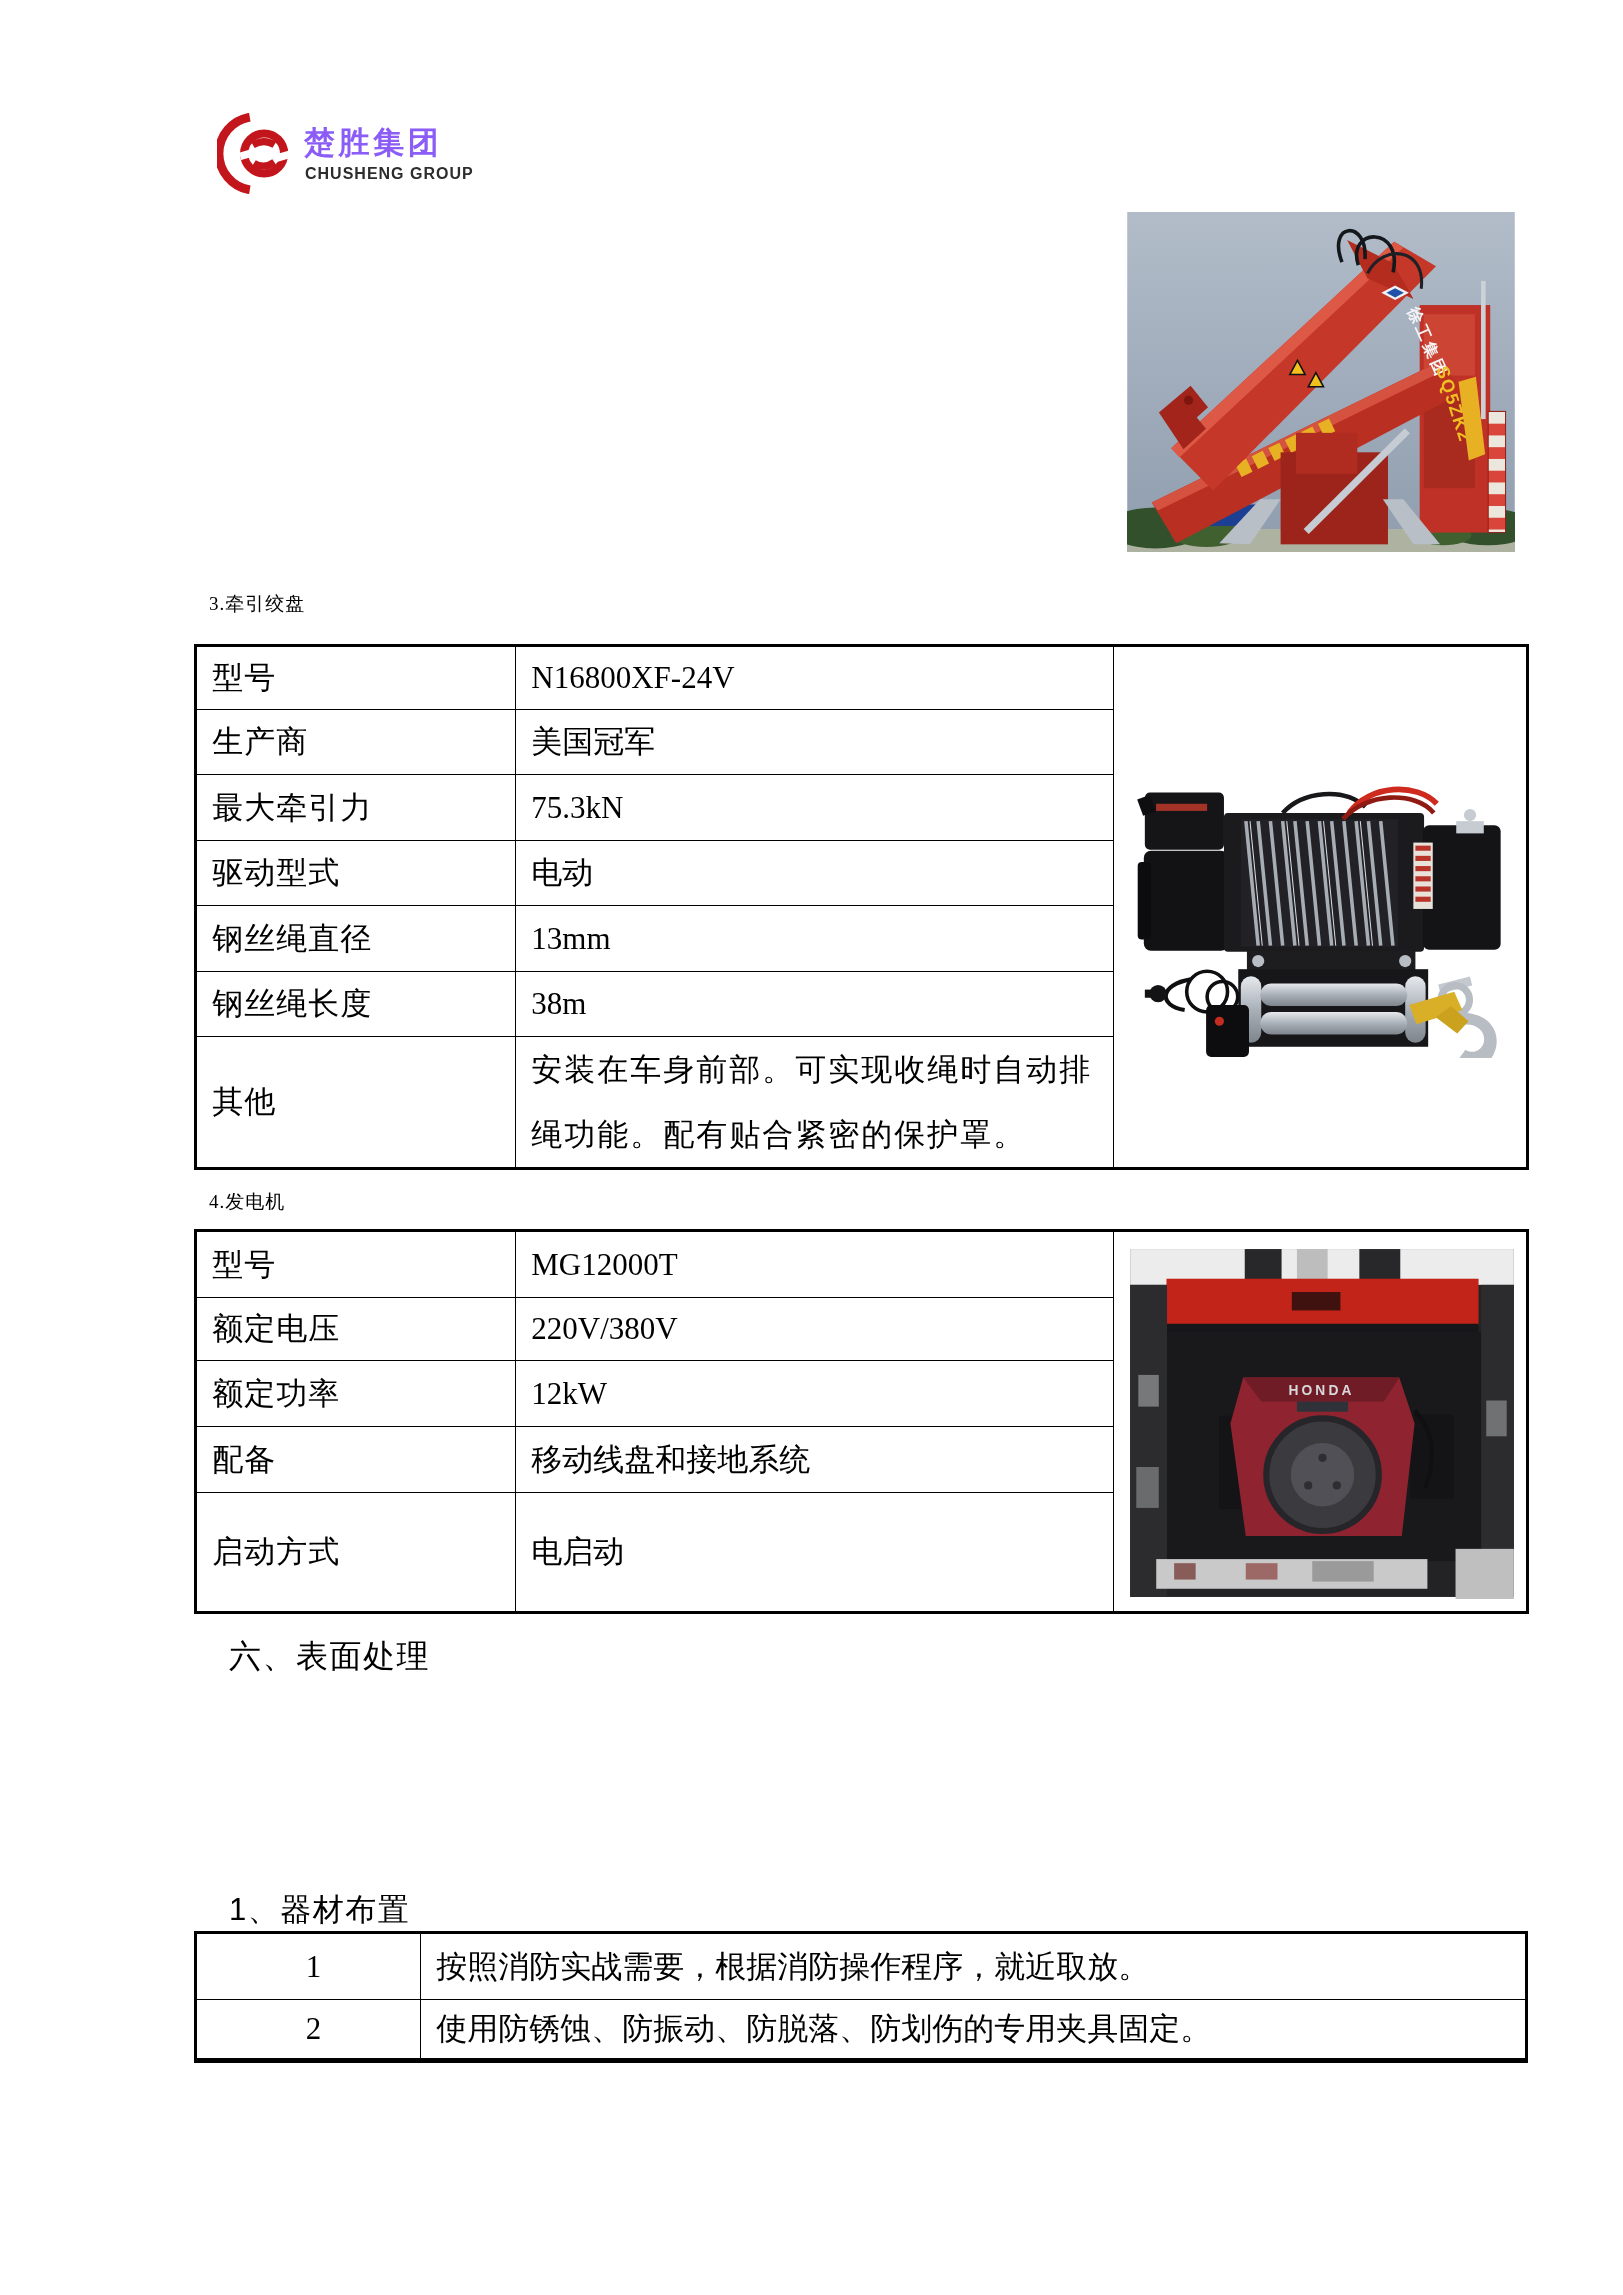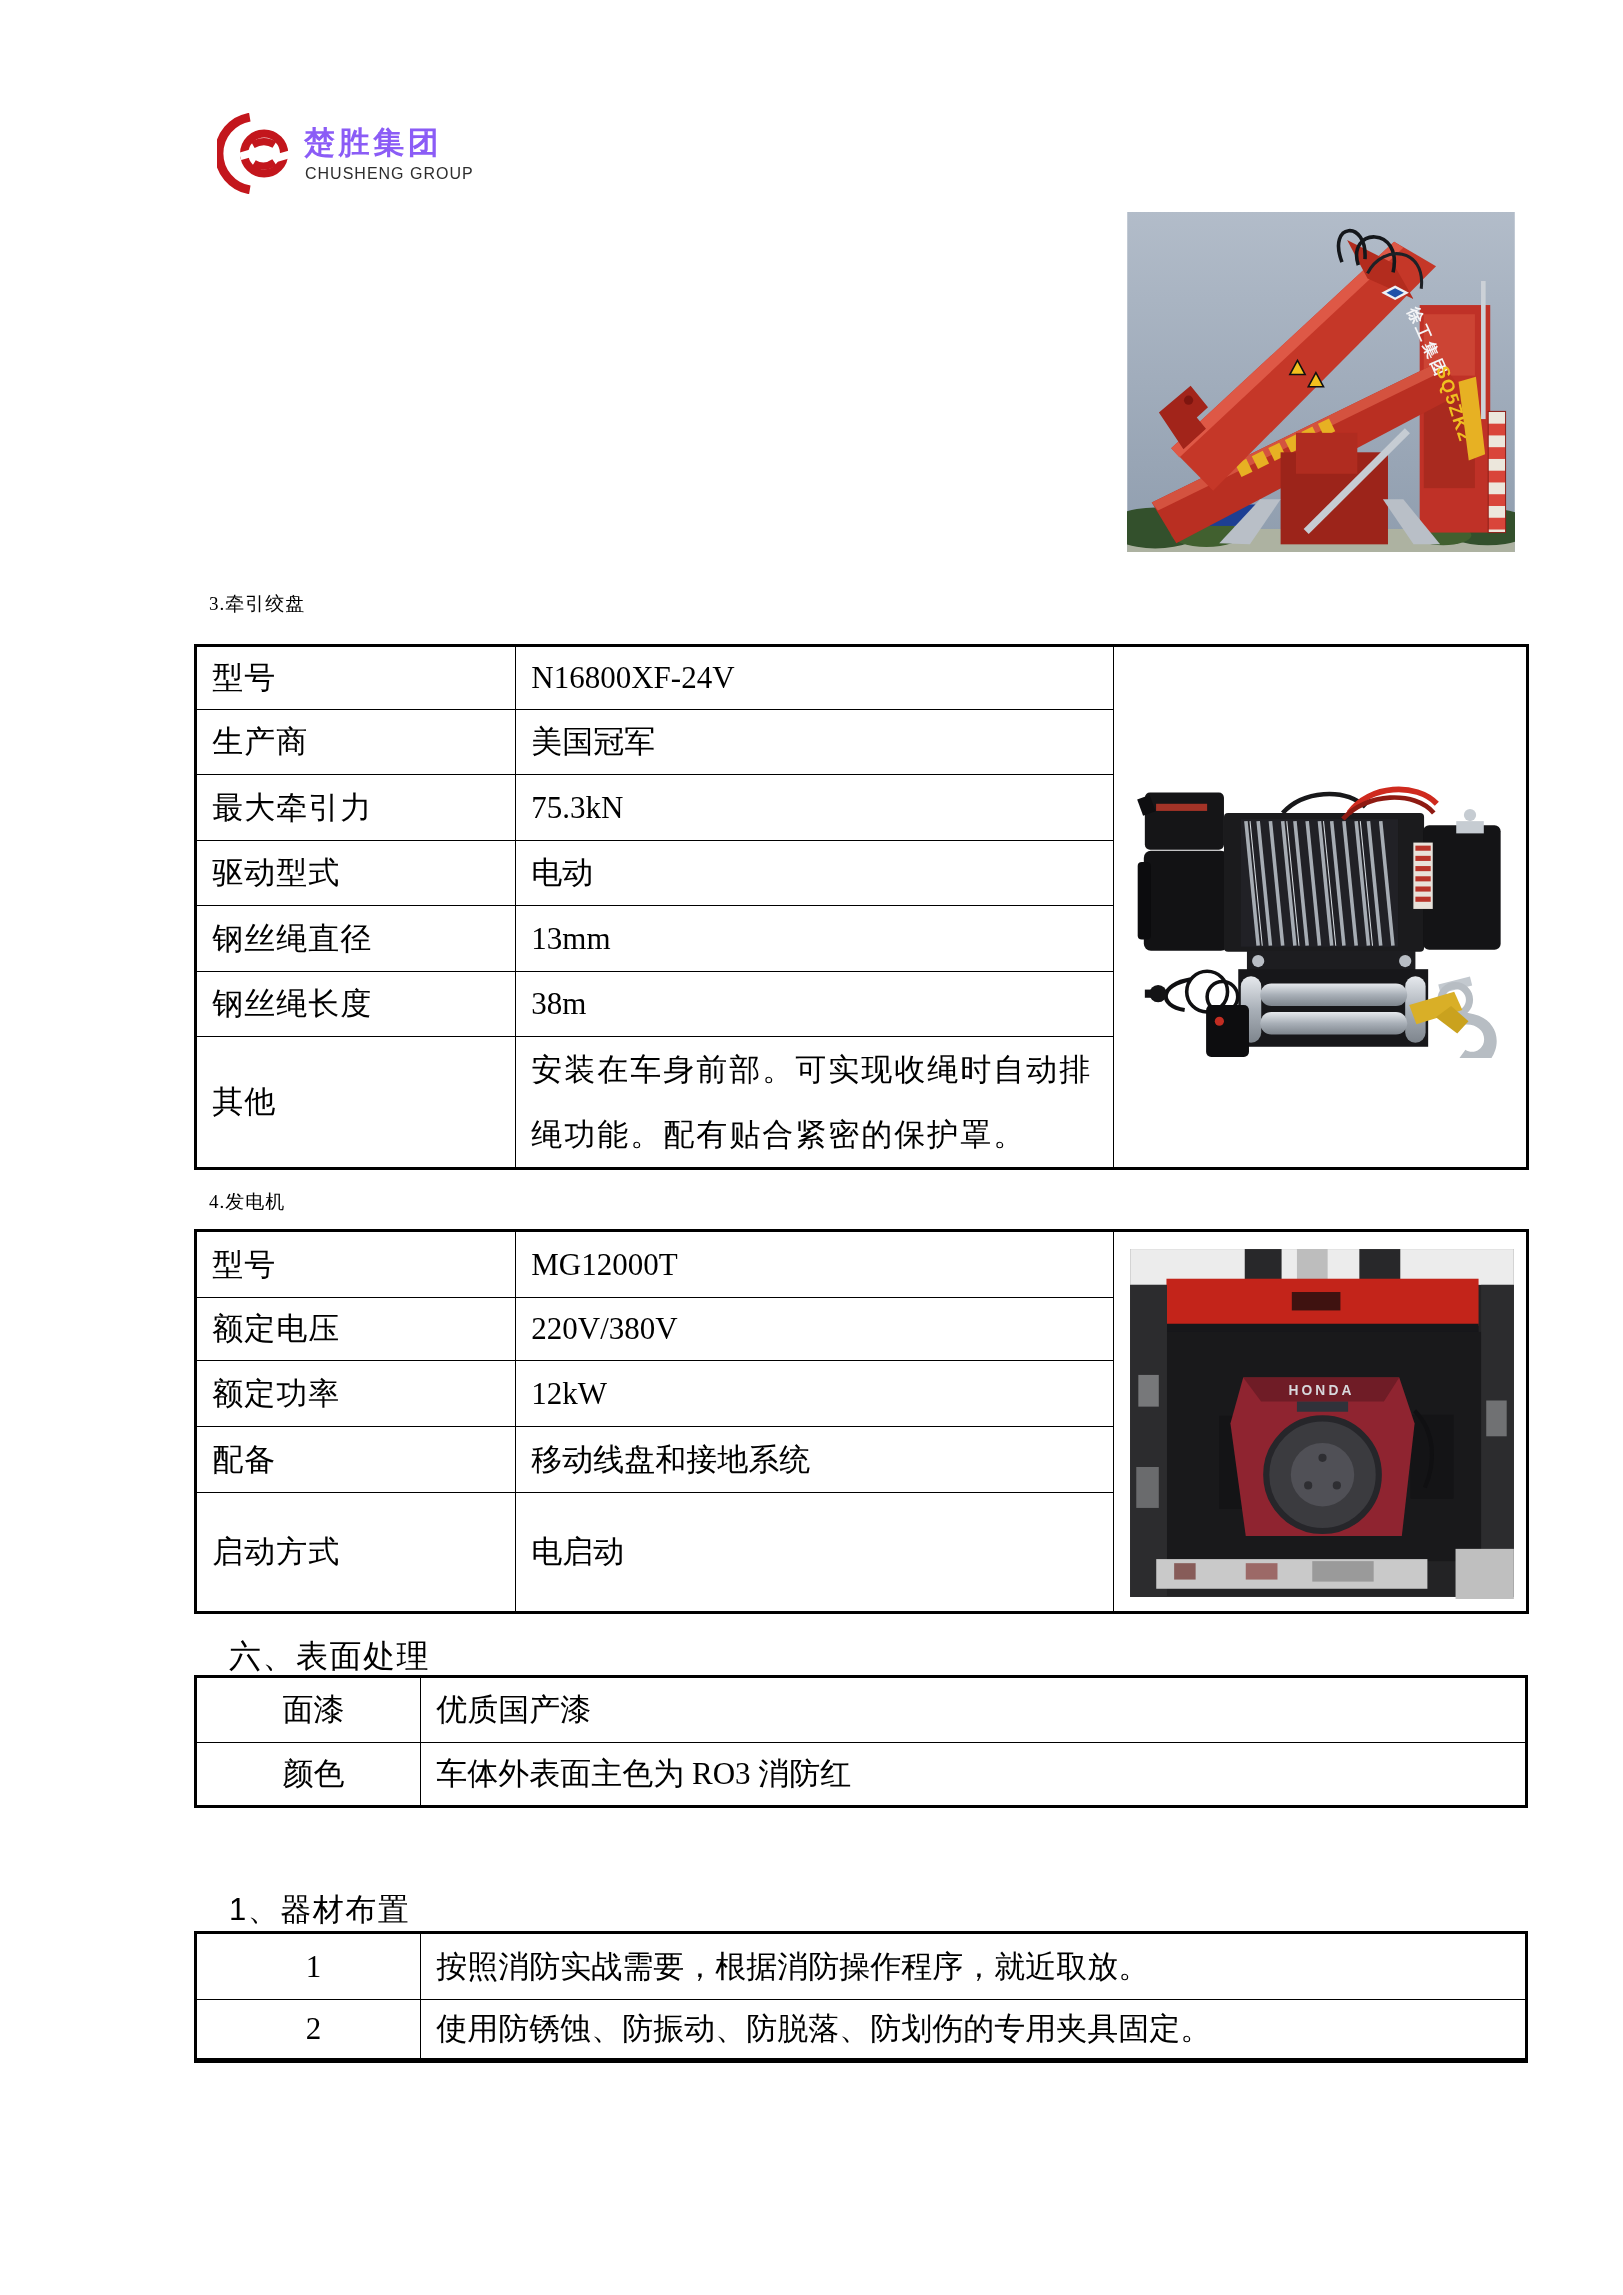--- a/index.html
+++ b/index.html
@@ -10,7 +10,7 @@
   
   #logo-cn{left:304px;top:122px;font-size:31px;font-weight:bold;letter-spacing:3.6px;color:#8b5cf6;
            font-family:"Liberation Sans","DejaVu Sans",sans-serif;}
-  #logo-en{left:305px;top:165px;font-size:16px;font-weight:normal;letter-spacing:1px;color:#2d2d2d;
+  #logo-en{left:305px;top:165px;font-size:16px;font-weight:bold;letter-spacing:1px;color:#2d2d2d;
            font-family:"Liberation Sans","DejaVu Sans",sans-serif;}
 
   

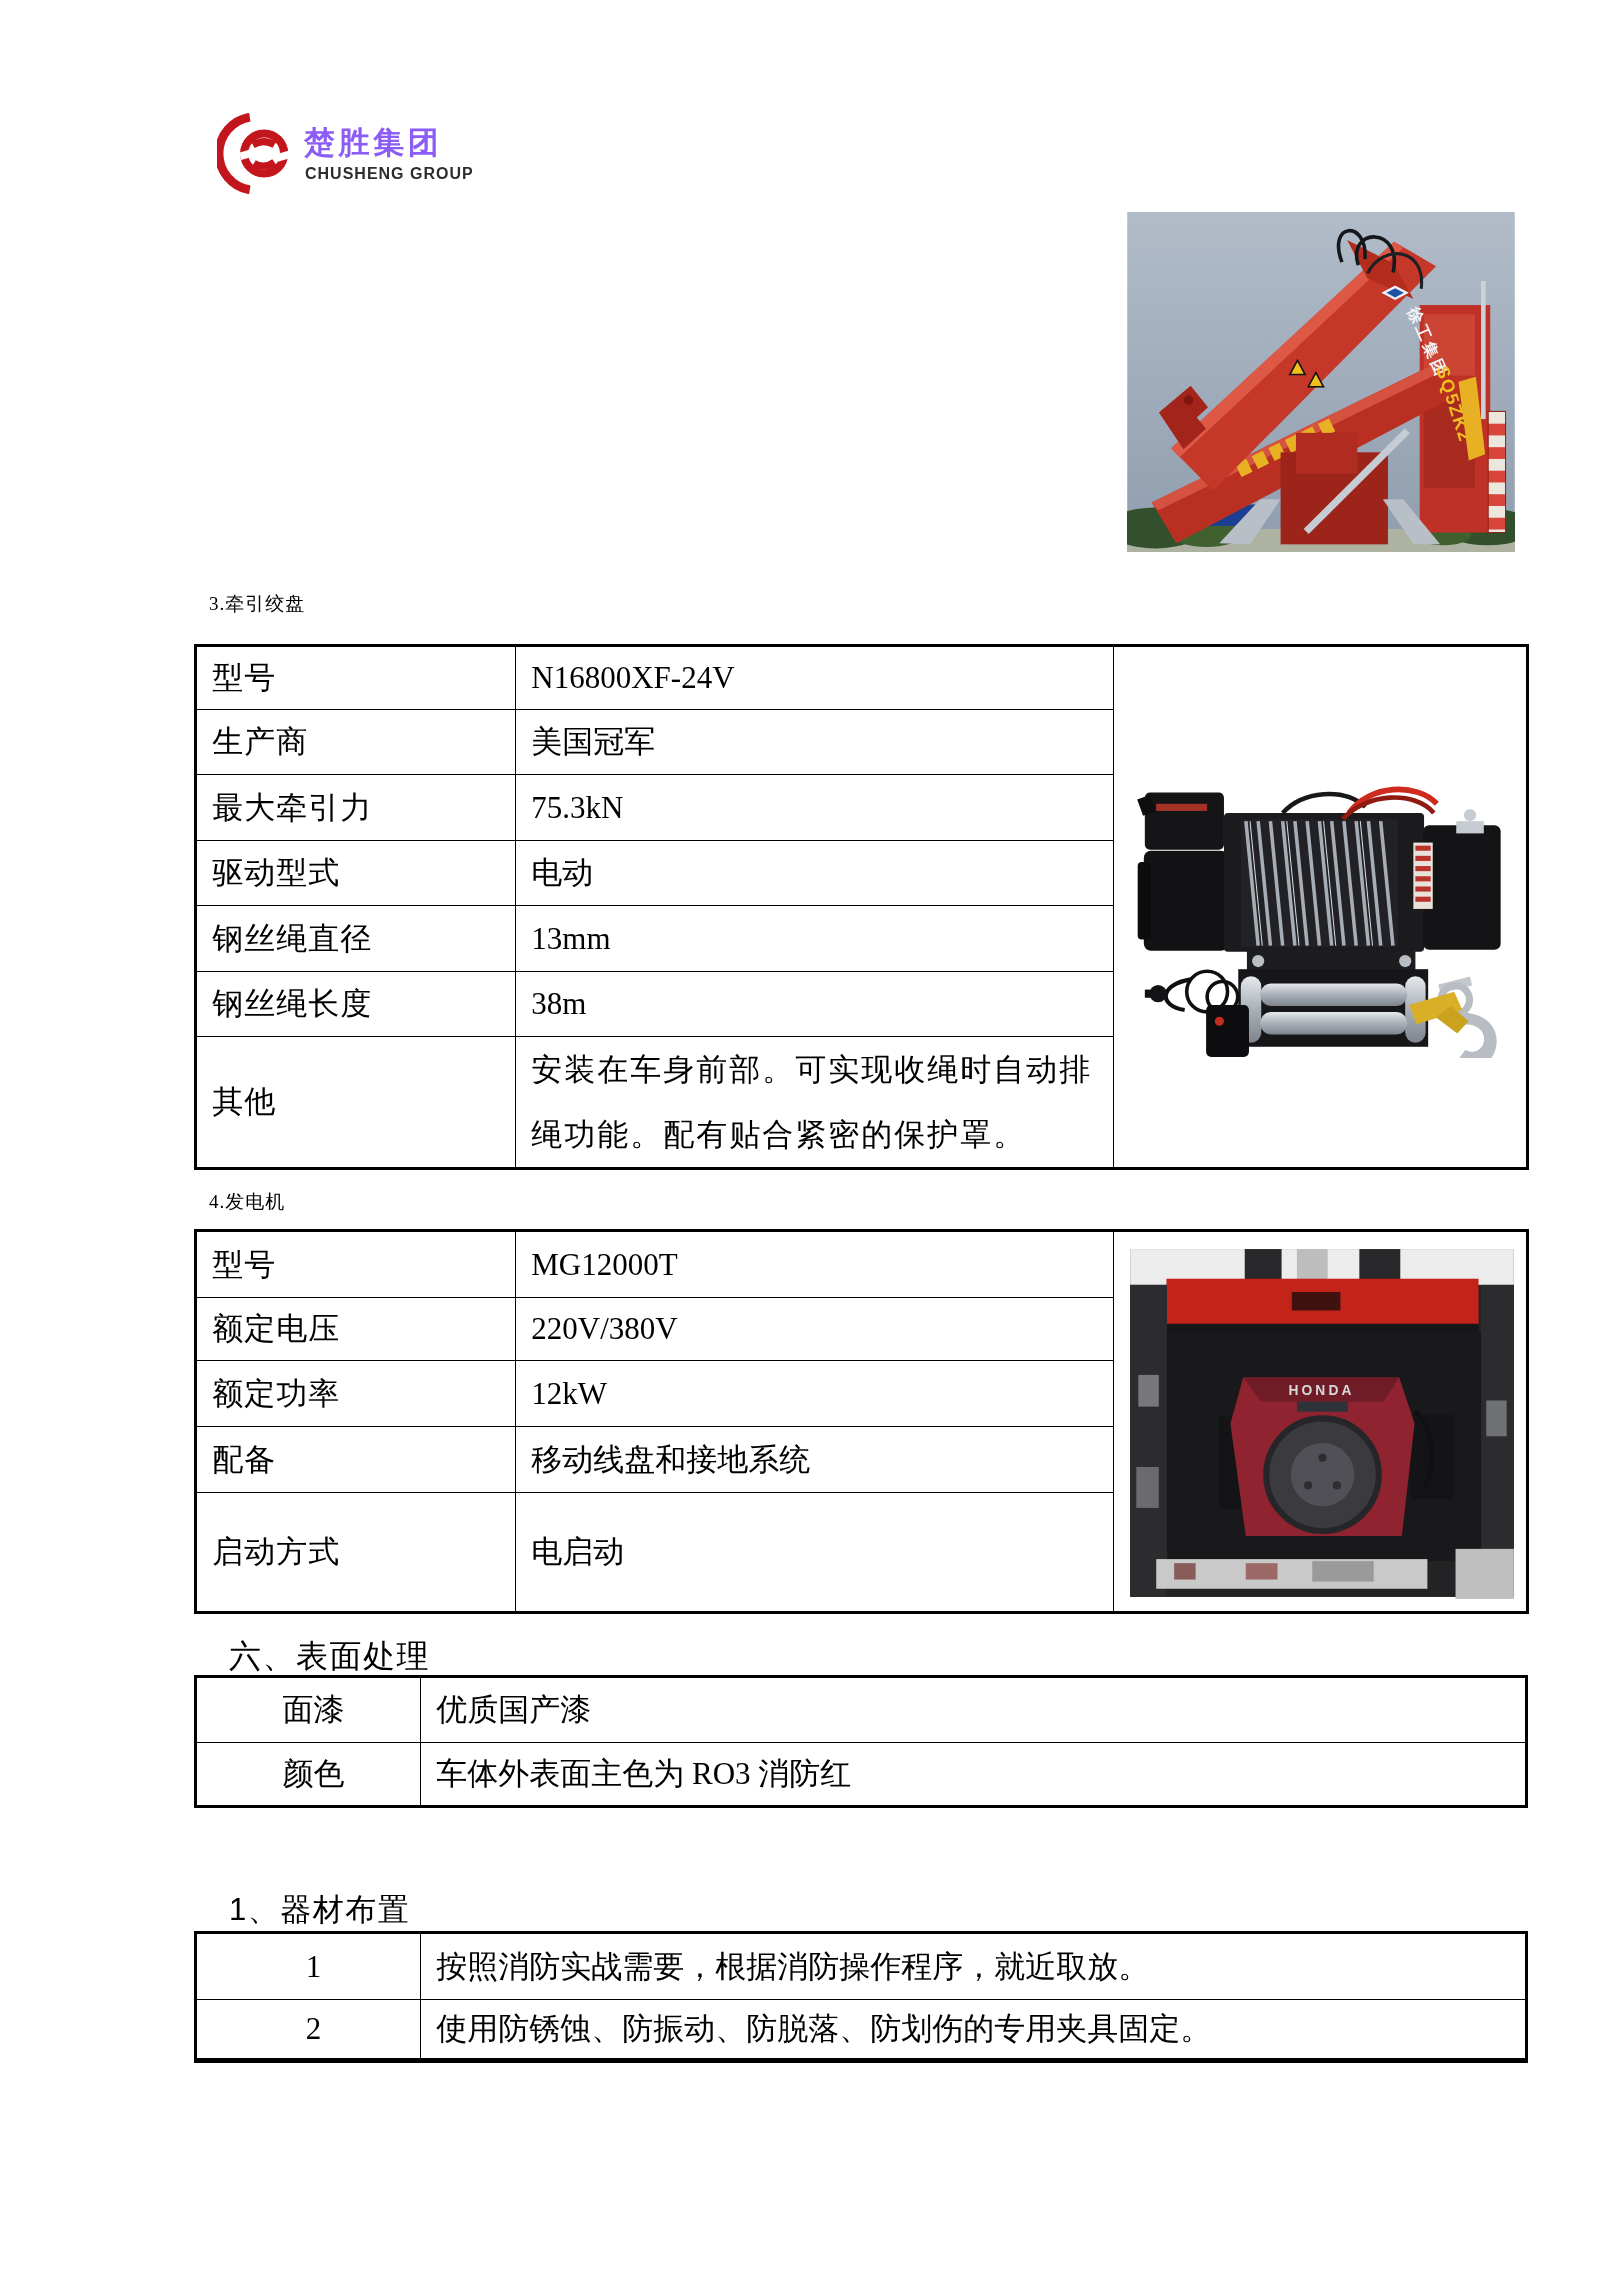--- a/index.html
+++ b/index.html
@@ -320,22 +320,6 @@
 
   <div class="abs h-bold" style="left:192px;top:1635px;">六、表面处理</div>
 
-  <table class="doc" id="tbl-surface" style="left:194px;top:1675px;width:1331px;">
-    <colgroup>
-        <col style="width:225px">
-        <col style="width:1106px">
-      </colgroup>
-    <tbody>
-        <tr style="height:66px">
-      <td class="ctr">面漆</td>
-      <td>优质国产漆</td>
-    </tr>
-    <tr style="height:64px">
-      <td class="ctr">颜色</td>
-      <td>车体外表面主色为 RO3 消防红</td>
-    </tr>
-  </tbody>
-    </table>
 
   <div class="abs h-bold" style="left:192px;top:1889px;font-size:31px;">1、器材布置</div>
 

